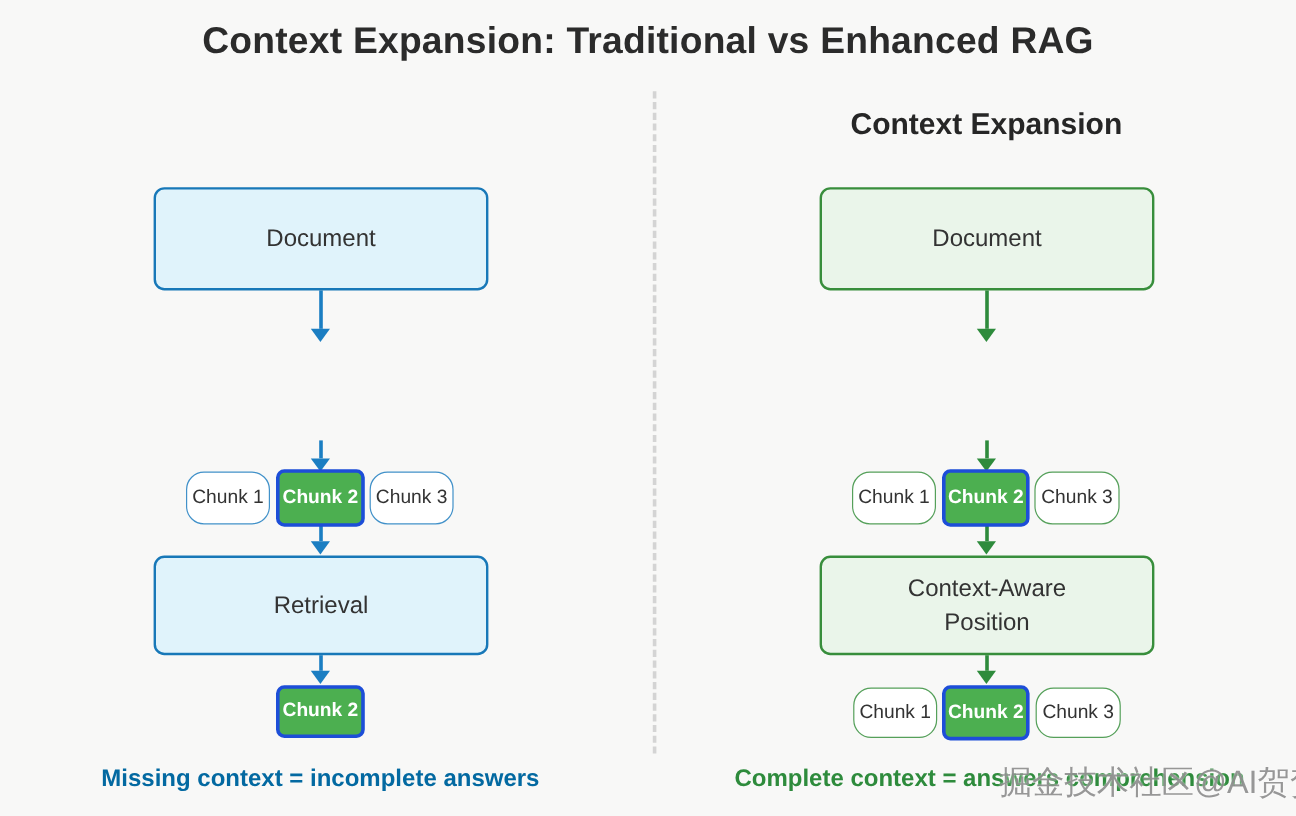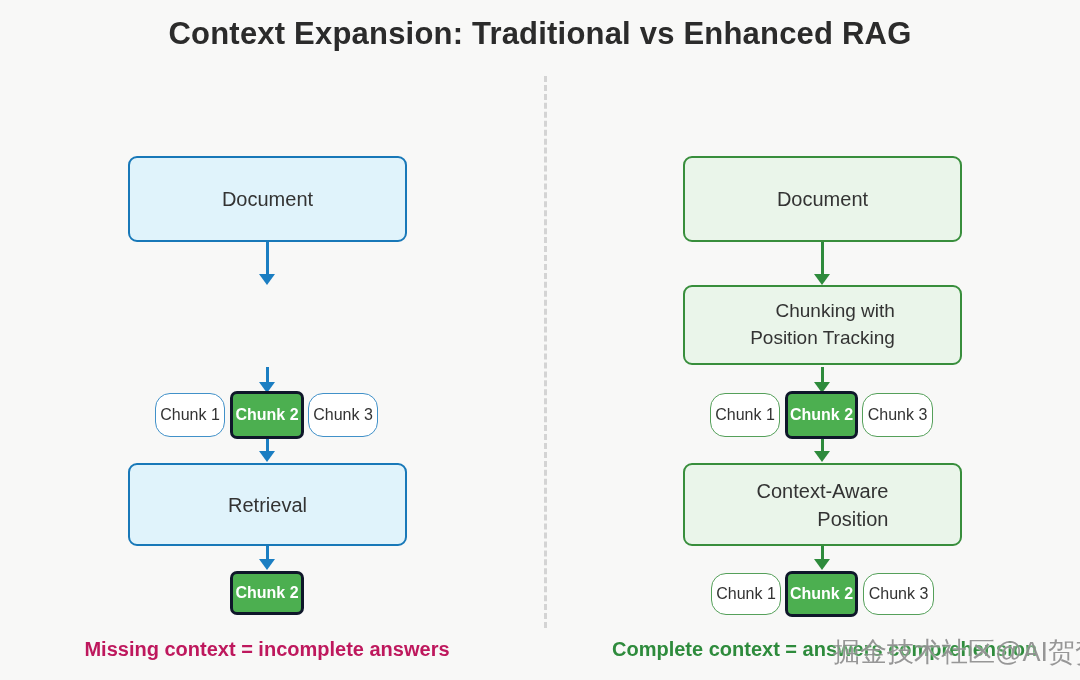--- a/index.html
+++ b/index.html
@@ -158,6 +158,7 @@
 
   <div class="caption red" style="left:57px">Missing context = incomplete answers</div>
 
+  <div class="heading" style="left:647px">Context Expansion</div>
 
   <div class="bigbox green" style="left:683px; top:156px; height:86px">Document</div>
 

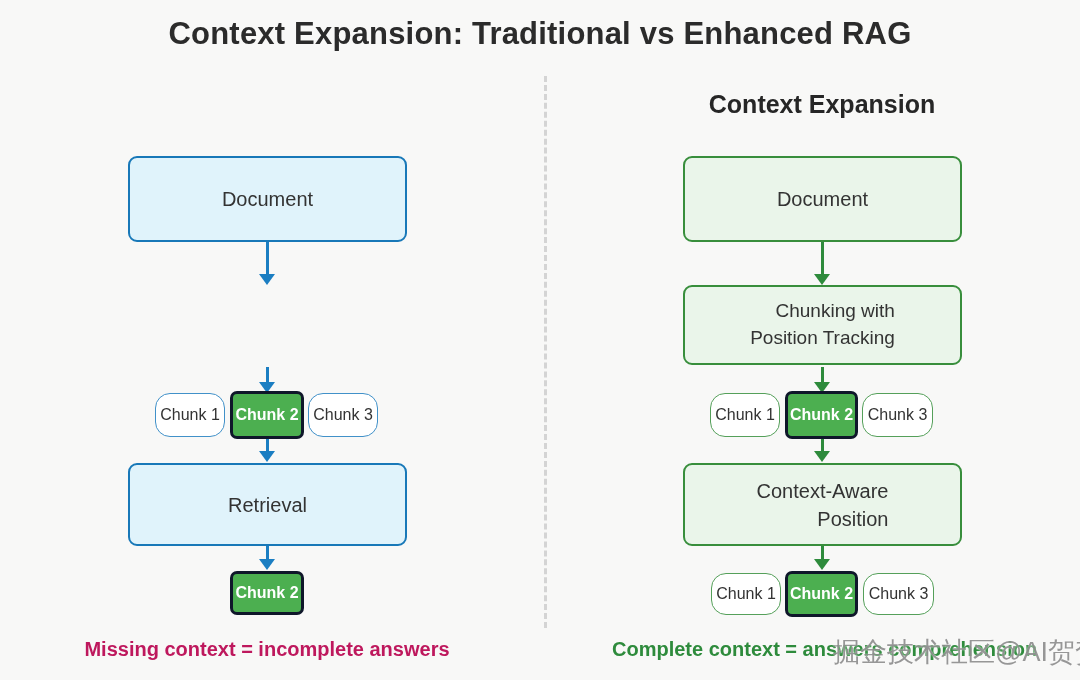--- a/index.html
+++ b/index.html
@@ -48,7 +48,7 @@
     display: flex;
     align-items: center;
     justify-content: center;
-    text-align: right;
+    text-align: center;
     font-size: 20px;
     color: #333333;
     white-space: pre-line;

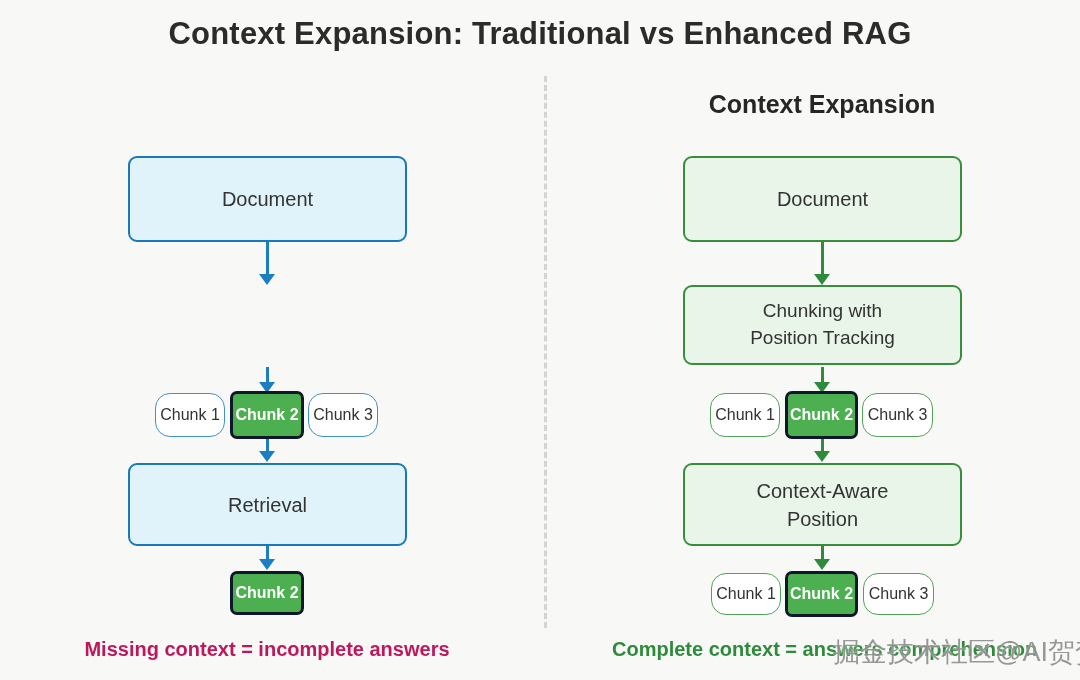--- a/index.html
+++ b/index.html
@@ -167,8 +167,6 @@
       <i class="head"></i>
     </div>
 
-  <div class="bigbox green" style="left:683px; top:285px; height:80px; font-size:19px">Chunking with
-Position Tracking</div>
 
   <div class="arrow green" style="left:814px; top:367px; height:26px">
       <i class="line"></i>

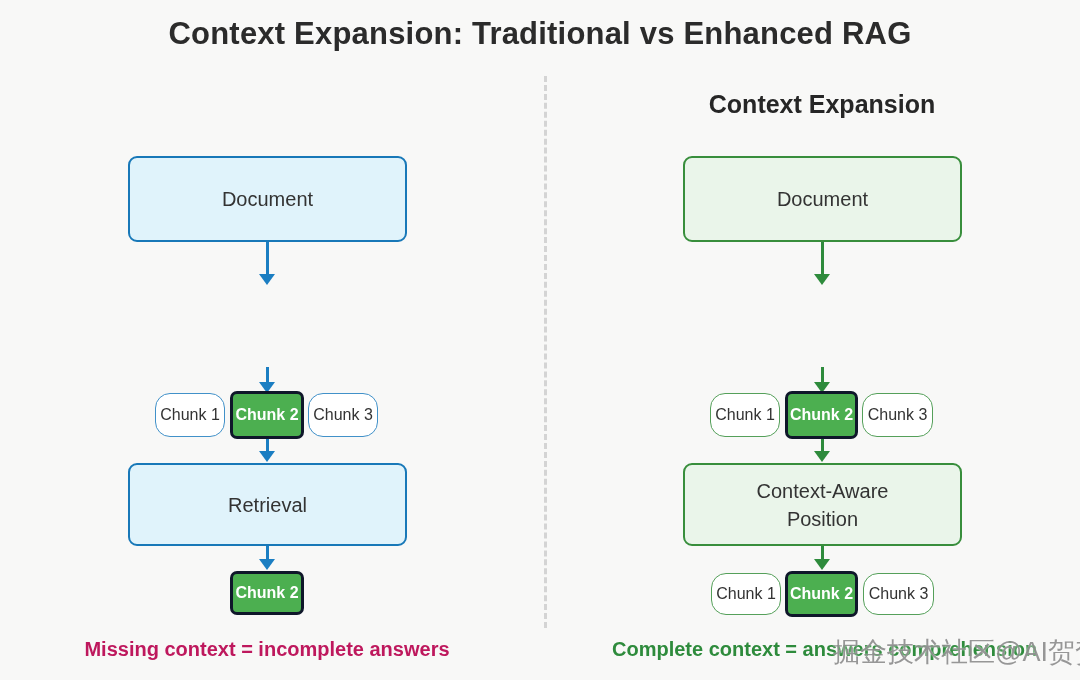--- a/index.html
+++ b/index.html
@@ -90,7 +90,7 @@
   .chunk.greenb { border: 1.5px solid #55a05a; }
   .chunk.selected {
     background: #4caf50;
-    border: 3px solid #0f172a;
+    border: 3px solid #1d4ed8;
     border-radius: 7px;
     color: #ffffff;
     font-weight: bold;

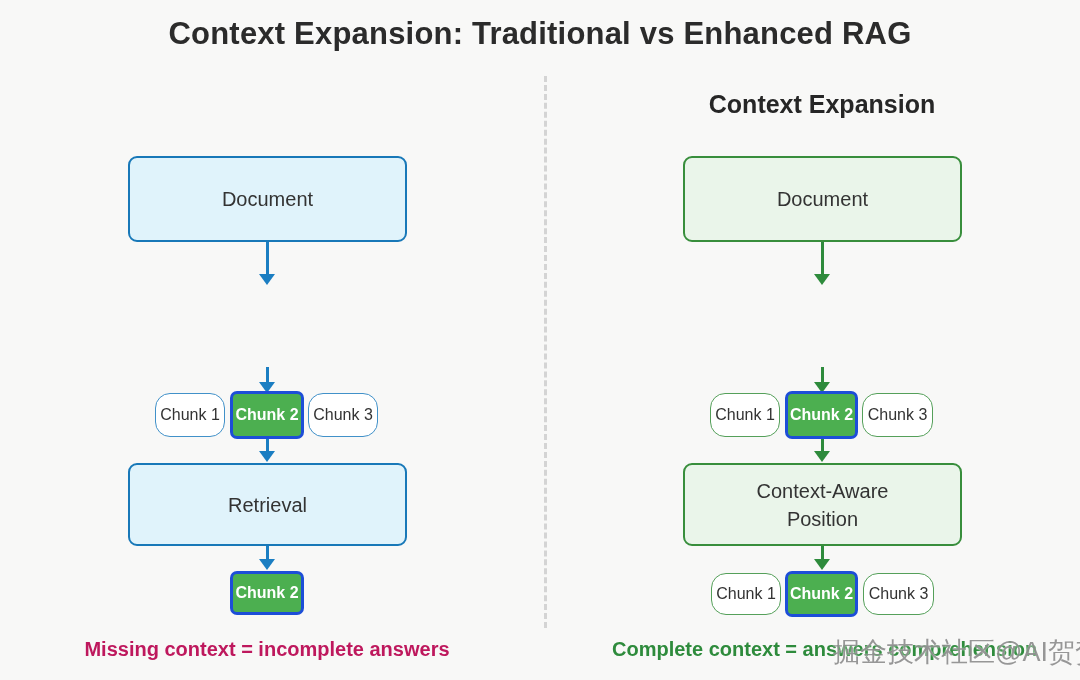--- a/index.html
+++ b/index.html
@@ -104,7 +104,7 @@
     font-weight: bold;
     white-space: nowrap;
   }
-  .caption.red   { color: #be185d; }
+  .caption.red   { color: #0369a1; }
   .caption.green { color: #2e8b3c; }
   .watermark {
     position: absolute;

